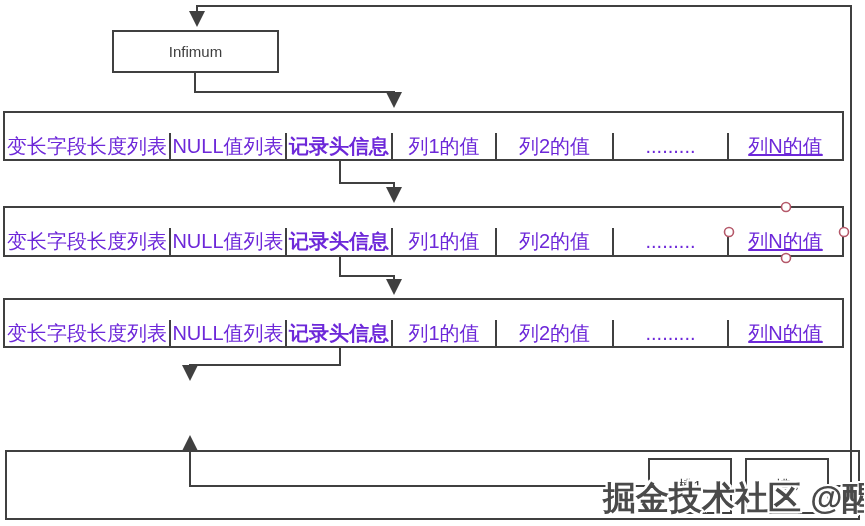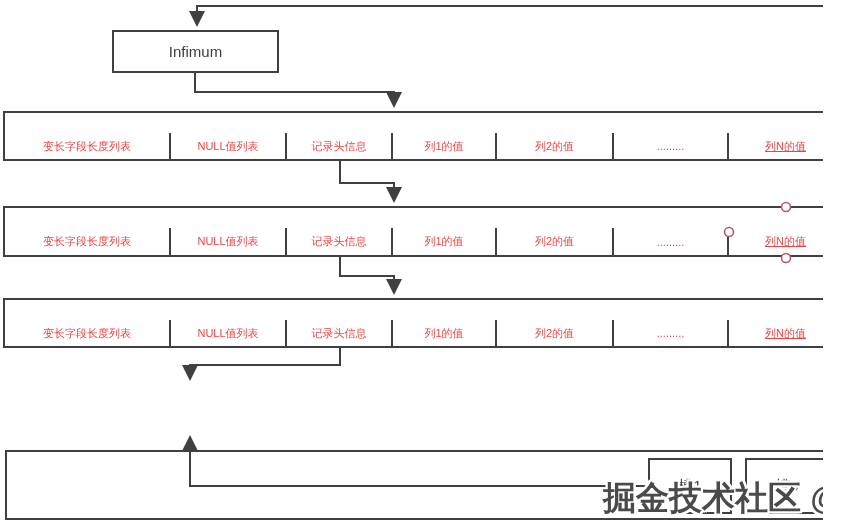--- a/index.html
+++ b/index.html
@@ -5,7 +5,7 @@
   html,body{margin:0;padding:0;background:#ffffff;}
   #stage{
     position:relative;width:823px;height:526px;background:#ffffff;overflow:hidden;
-    font-family:"Liberation Sans","DejaVu Sans",sans-serif;color:#3d3d3d;
+    font-family:"Liberation Sans","DejaVu Sans",sans-serif;color:#3d3d3d;padding-left:41px;
   }
   .box{
     position:absolute;border:2px solid #404040;background:#ffffff;

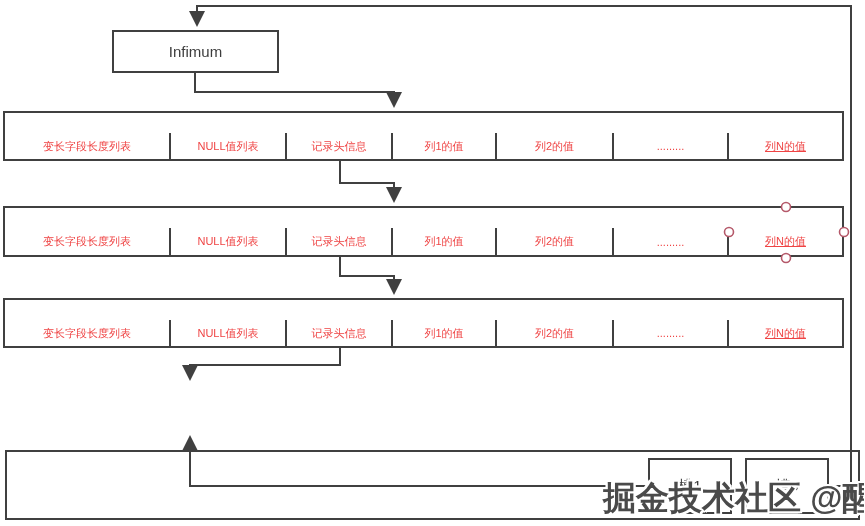--- a/index.html
+++ b/index.html
@@ -20,7 +20,7 @@
   .cell{
     display:flex;align-items:center;justify-content:center;
     border-right:2px solid #404040;box-sizing:border-box;
-    font-size:11px;color:#ef4444;white-space:nowrap;overflow:hidden;margin-top:20px;
+    font-size:20px;color:#6d28d9;white-space:nowrap;overflow:hidden;margin-top:20px;
   }
   .cell:last-child{border-right:none;flex:1;text-decoration:underline;}
   .c0{flex:0 0 166px;}

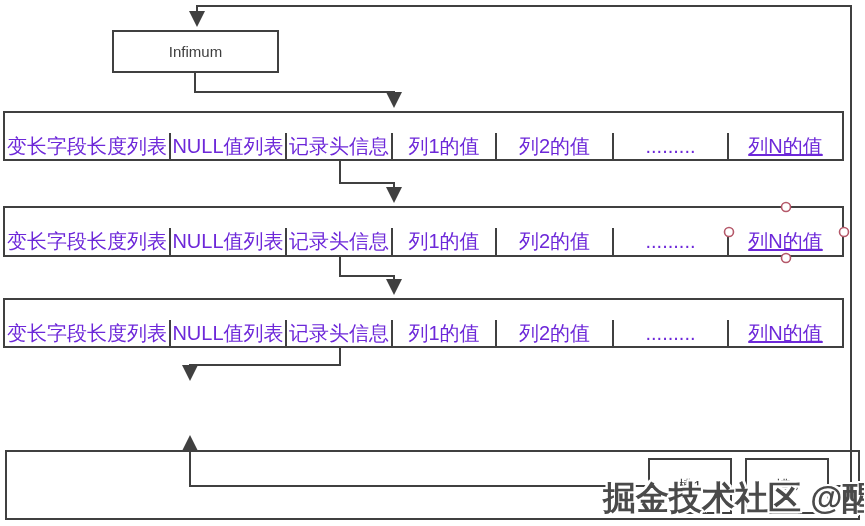--- a/index.html
+++ b/index.html
@@ -25,7 +25,7 @@
   .cell:last-child{border-right:none;flex:1;text-decoration:underline;}
   .c0{flex:0 0 166px;}
   .c1{flex:0 0 116px;}
-  .c2{flex:0 0 106px;}
+  .c2{flex:0 0 106px;font-weight:bold;}
   .c3{flex:0 0 104px;}
   .c4{flex:0 0 117px;}
   .c5{flex:0 0 115px;}

